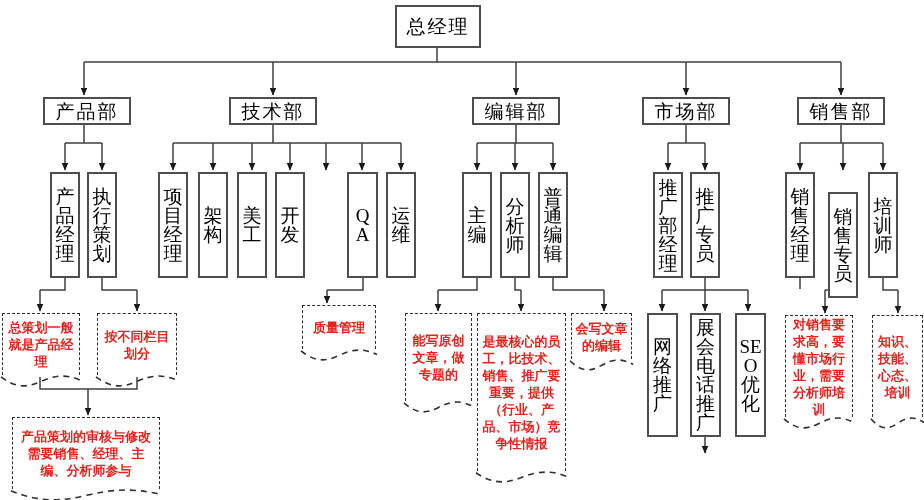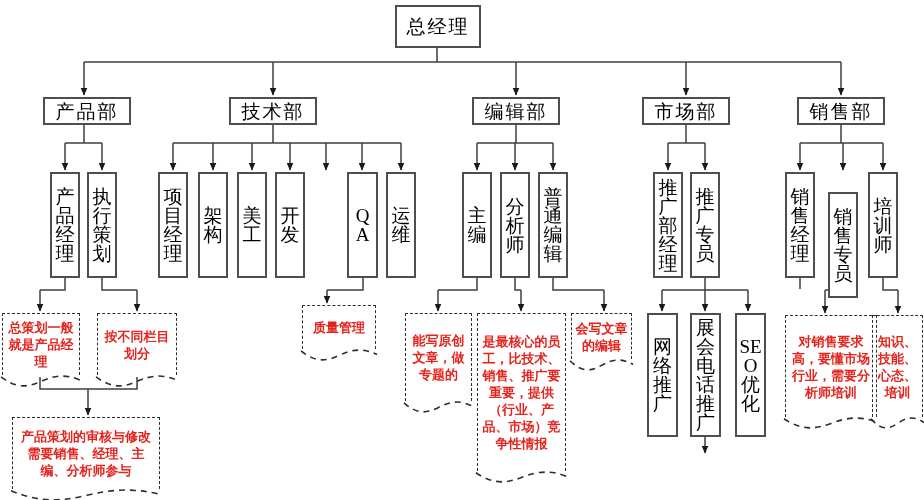--- a/index.html
+++ b/index.html
@@ -215,7 +215,7 @@
   </div>
 
 
-  <div class="callout" style="left:785px;top:315px;width:92px;height:102px;">
+  <div class="callout" style="left:785px;top:315px;width:68px;height:102px;">
     <span class="txt">对销售要求高，要懂市场行业，需要分析师培训</span>
     <svg class="wave" viewBox="0 0 100 14" preserveAspectRatio="none">
         <path d="M0 3 C18 15 32 15 50 8 C68 1 82 0 100 7"></path>

